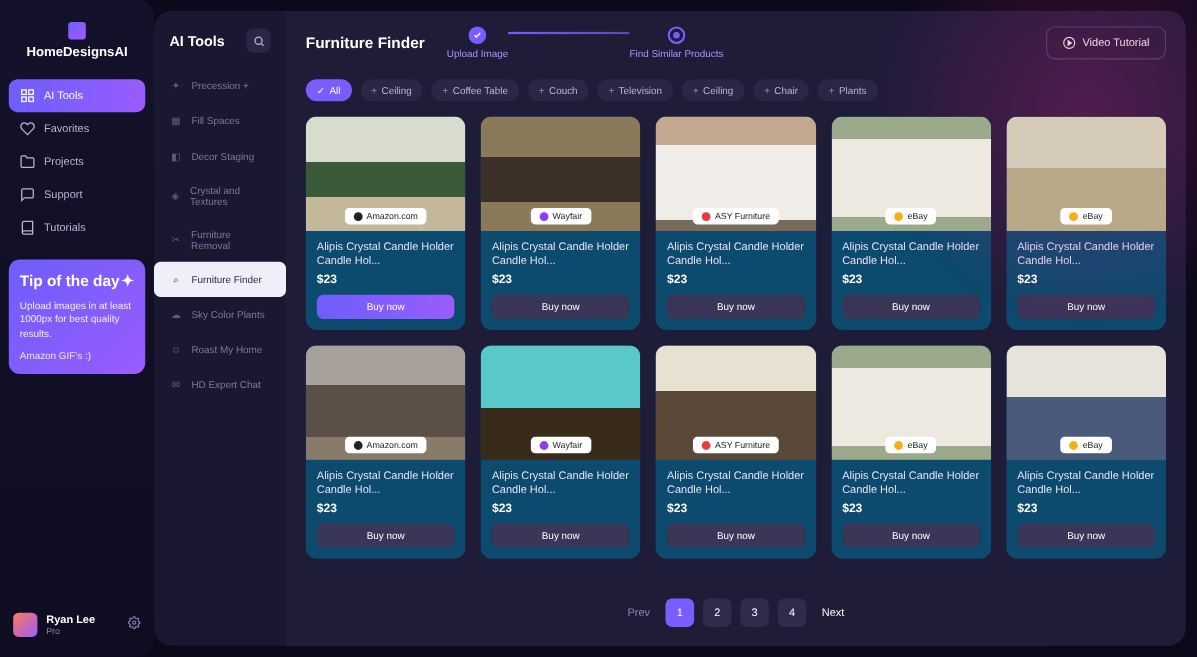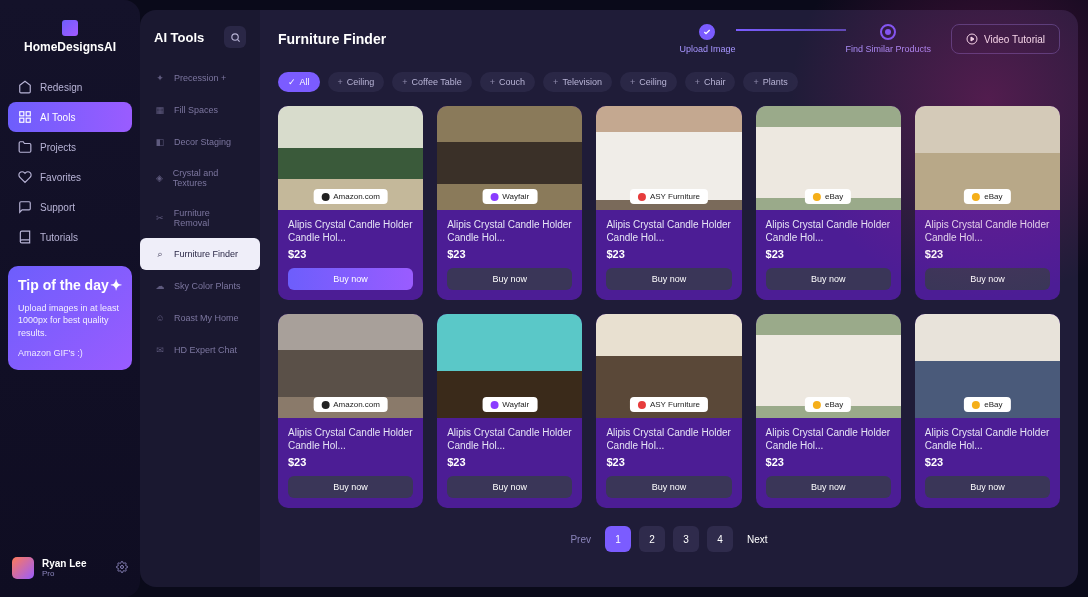--- a/index.html
+++ b/index.html
@@ -159,7 +159,7 @@
 .stepper {
   flex: 1;
   display: flex;
-  justify-content: flex-end;
+  justify-content: flex-start;
   align-items: center;
   gap: 0;
 }

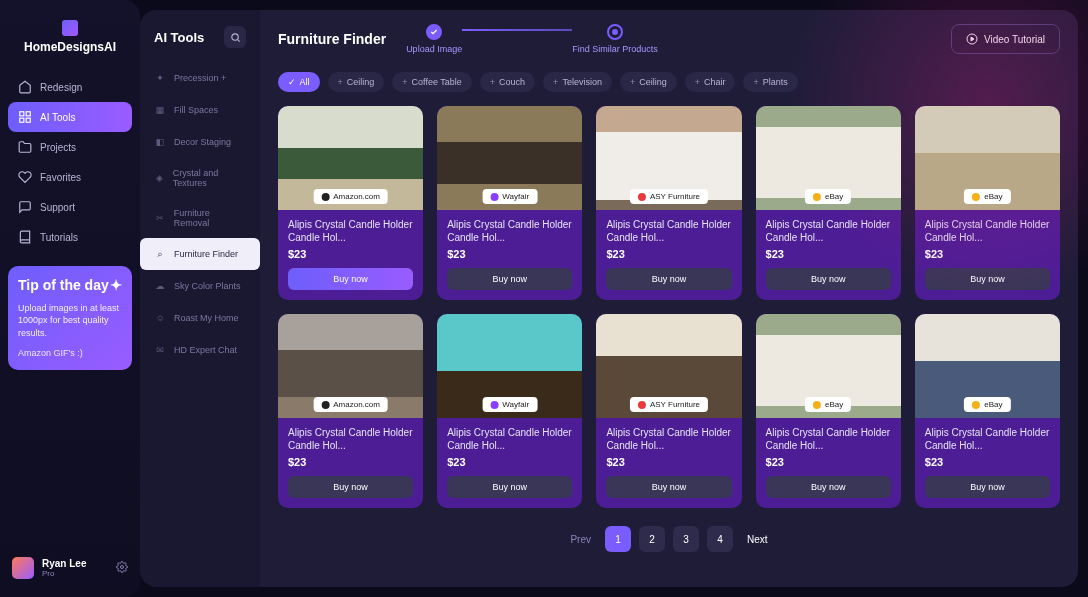--- a/index.html
+++ b/index.html
@@ -313,14 +313,6 @@
       <span>HomeDesignsAI</span>
     </div>
     <div id="side1-items">
-        <div class="side1-item">
-          <span class="side1-icon">
-            <svg width="14" height="14" viewBox="0 0 24 24" fill="none" stroke="currentColor" stroke-width="2">
-              <path d="M3 9l9-7 9 7v11a2 2 0 01-2 2H5a2 2 0 01-2-2z"></path>
-            </svg>
-          </span>
-          <span>Redesign</span>
-        </div>
         <div class="side1-item active">
           <span class="side1-icon">
             <svg width="14" height="14" viewBox="0 0 24 24" fill="none" stroke="currentColor" stroke-width="2">

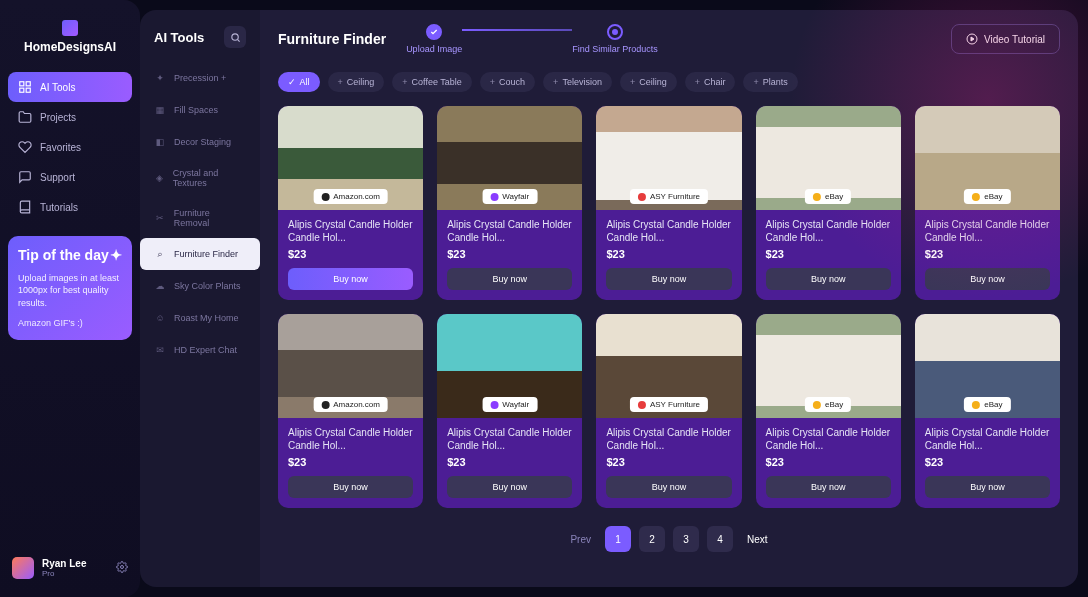--- a/index.html
+++ b/index.html
@@ -327,18 +327,18 @@
         <div class="side1-item">
           <span class="side1-icon">
             <svg width="14" height="14" viewBox="0 0 24 24" fill="none" stroke="currentColor" stroke-width="2">
+              <path d="M20.84 4.61a5.5 5.5 0 00-7.78 0L12 5.67l-1.06-1.06a5.5 5.5 0 00-7.78 7.78l1.06 1.06L12 21.23l7.78-7.78 1.06-1.06a5.5 5.5 0 000-7.78z"></path>
+            </svg>
+          </span>
+          <span>Favorites</span>
+        </div>
+        <div class="side1-item">
+          <span class="side1-icon">
+            <svg width="14" height="14" viewBox="0 0 24 24" fill="none" stroke="currentColor" stroke-width="2">
               <path d="M22 19a2 2 0 01-2 2H4a2 2 0 01-2-2V5a2 2 0 012-2h5l2 3h9a2 2 0 012 2z"></path>
             </svg>
           </span>
           <span>Projects</span>
-        </div>
-        <div class="side1-item">
-          <span class="side1-icon">
-            <svg width="14" height="14" viewBox="0 0 24 24" fill="none" stroke="currentColor" stroke-width="2">
-              <path d="M20.84 4.61a5.5 5.5 0 00-7.78 0L12 5.67l-1.06-1.06a5.5 5.5 0 00-7.78 7.78l1.06 1.06L12 21.23l7.78-7.78 1.06-1.06a5.5 5.5 0 000-7.78z"></path>
-            </svg>
-          </span>
-          <span>Favorites</span>
         </div>
         <div class="side1-item">
           <span class="side1-icon">

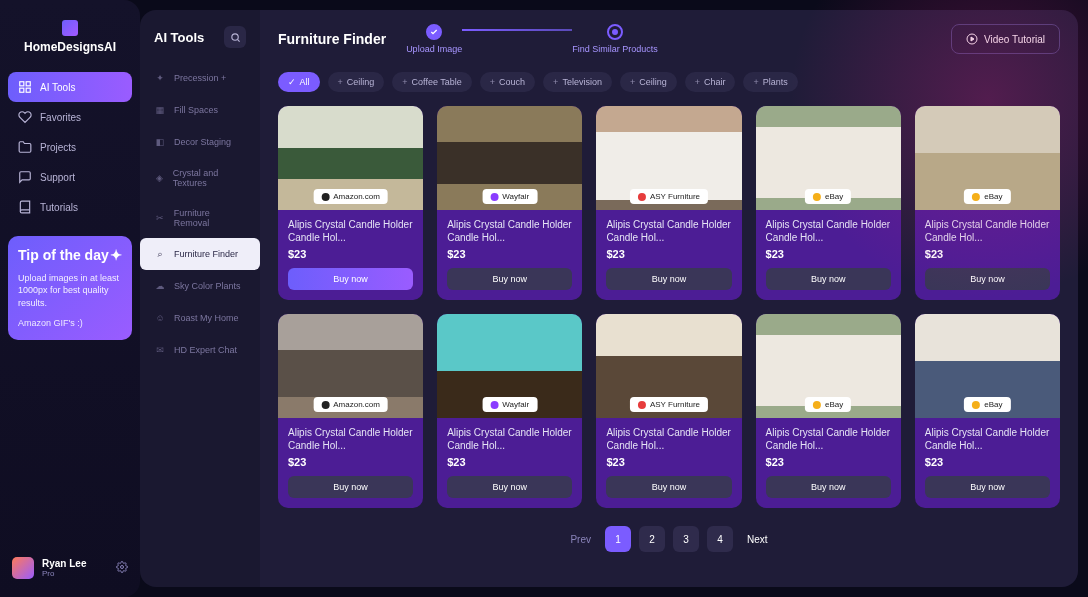--- a/index.html
+++ b/index.html
@@ -224,7 +224,7 @@
   gap: 14px;
 }
 .card {
-  background: #4c1d95;
+  background: #0c4a6e;
   border-radius: 10px;
   overflow: hidden;
   display: flex;

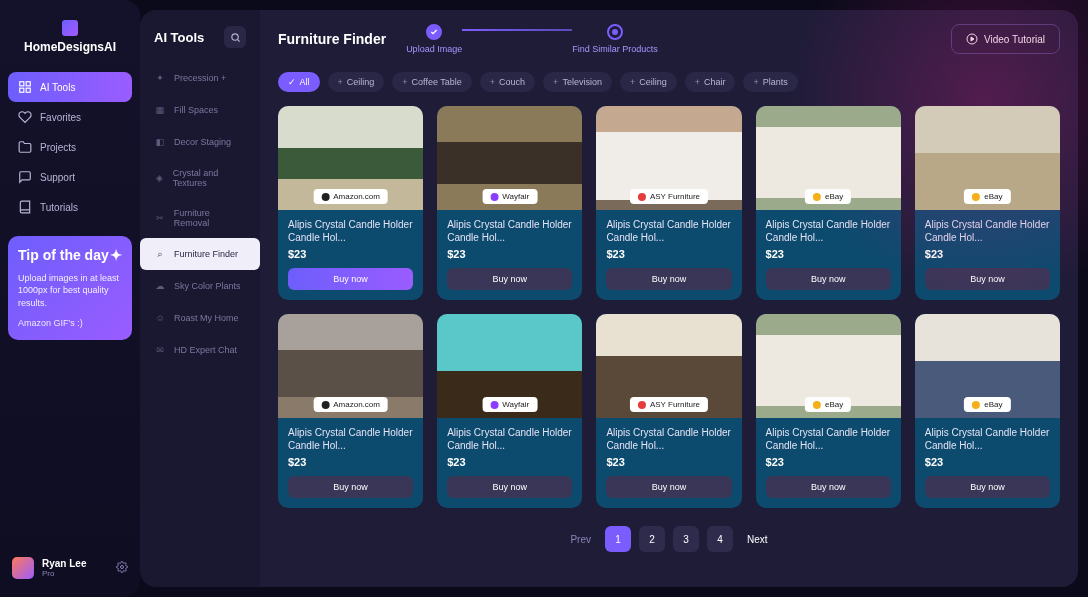--- a/index.html
+++ b/index.html
@@ -278,7 +278,7 @@
   justify-content: center;
   align-items: center;
   gap: 8px;
-  margin-top: 18px;
+  margin-top: 36px;
   font-size: 10px;
 }
 .page-btn {

